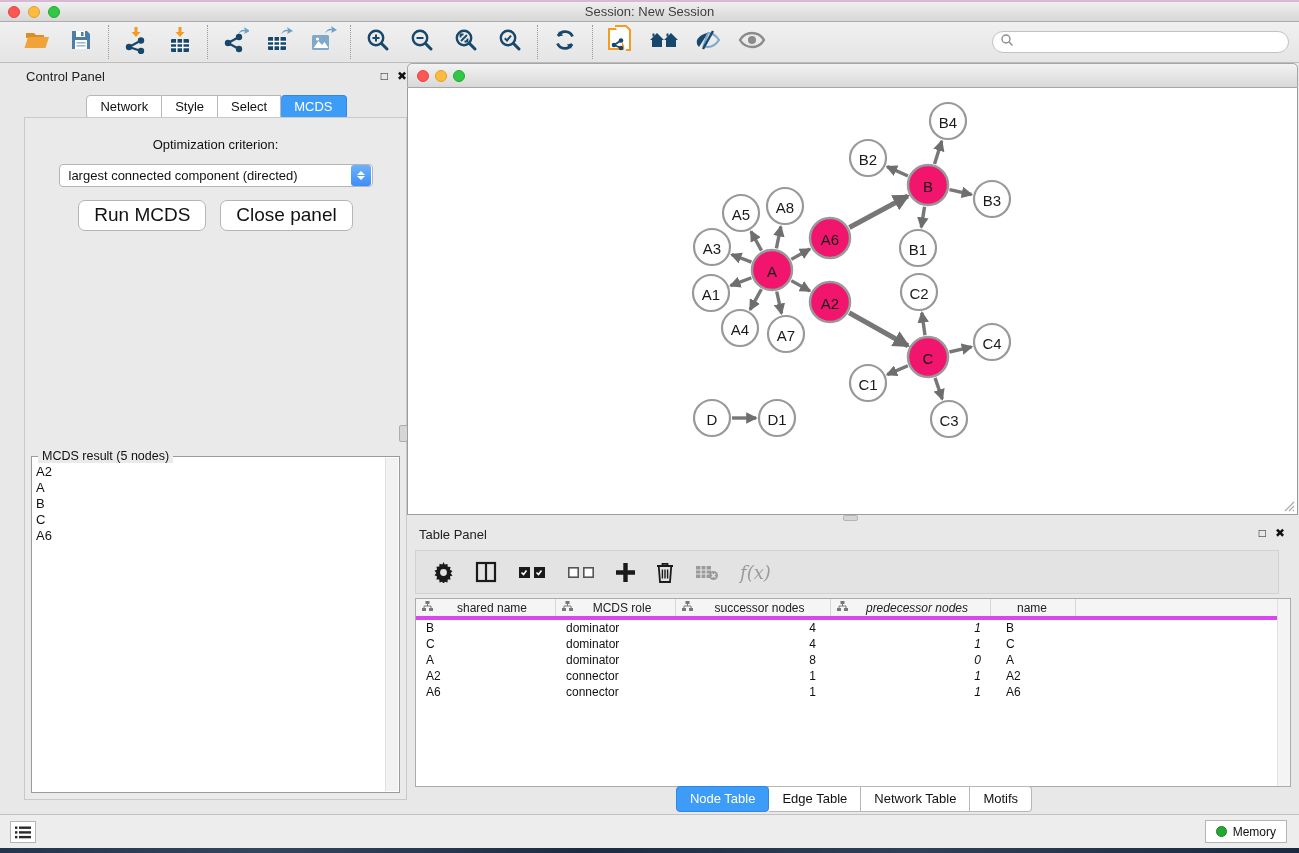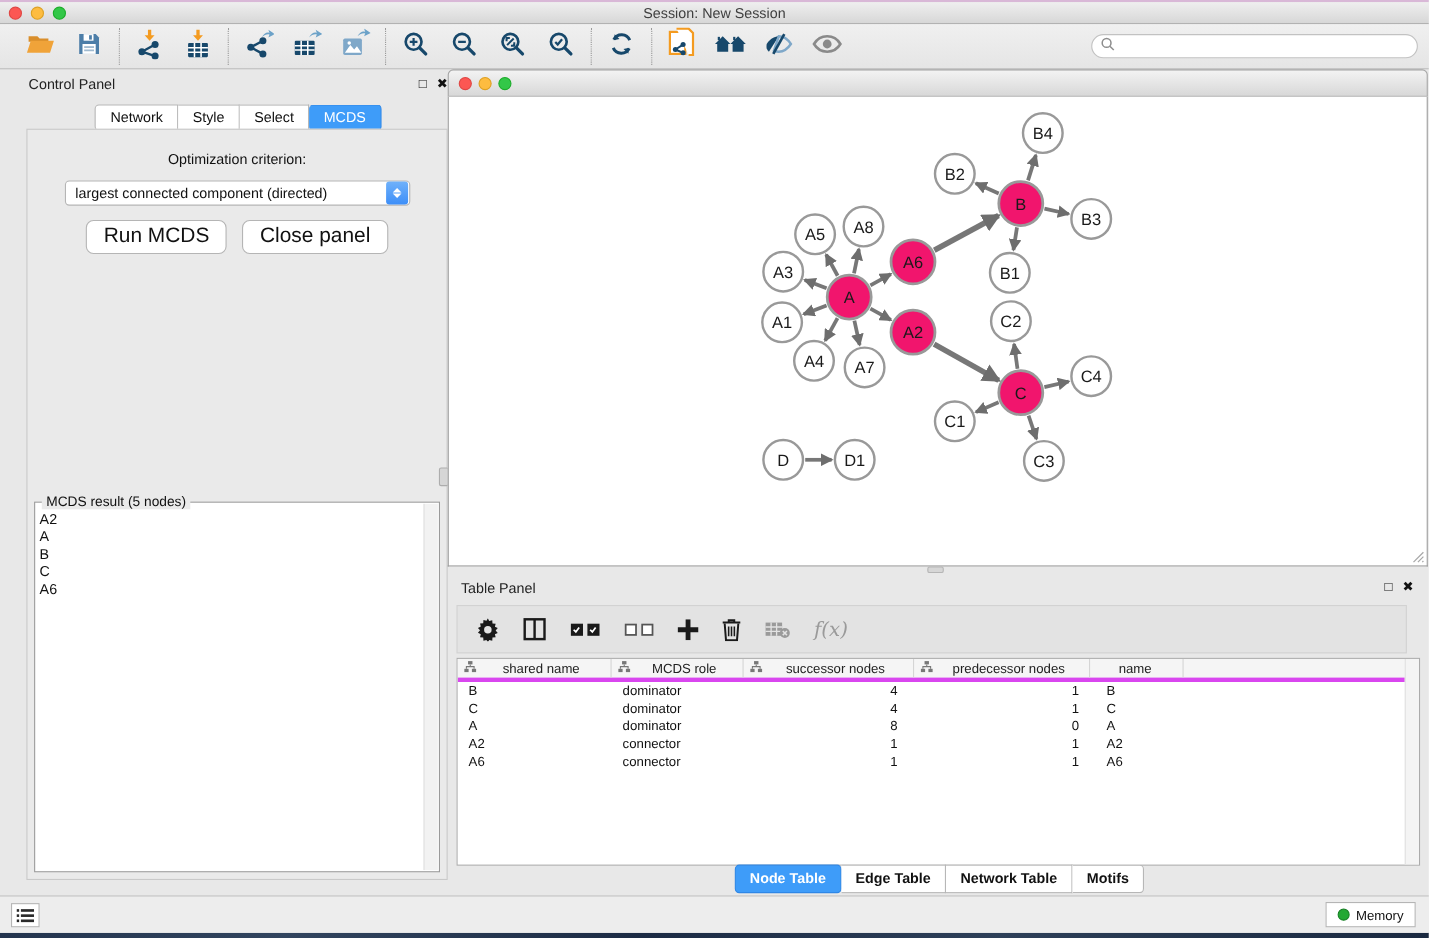--- a/index.html
+++ b/index.html
@@ -102,7 +102,7 @@
   .th .th-label { flex:1; text-align:center; padding-right:8px; }
   .tbody .tr { display:flex; height:16px; align-items:center; font-size:12px; color:#111; }
   .td { overflow:hidden; white-space:nowrap; }
-  .c0 { width:140px; } .c1 { width:120px; } .c2 { width:155px; } .c3 { width:160px; } .c4 { width:85px; }
+  .c0 { width:140px; } .c1 { width:120px; } .c2 { width:155px; } .c3 { width:160px;font-style:italic; } .c4 { width:85px; }
   .td.c0 { padding-left:10px; } .td.c1 { padding-left:10px; }
   .td.c2 { text-align:right; padding-right:15px; } .td.c3 { text-align:right; padding-right:10px; }
   .td.c4 { padding-left:15px; }

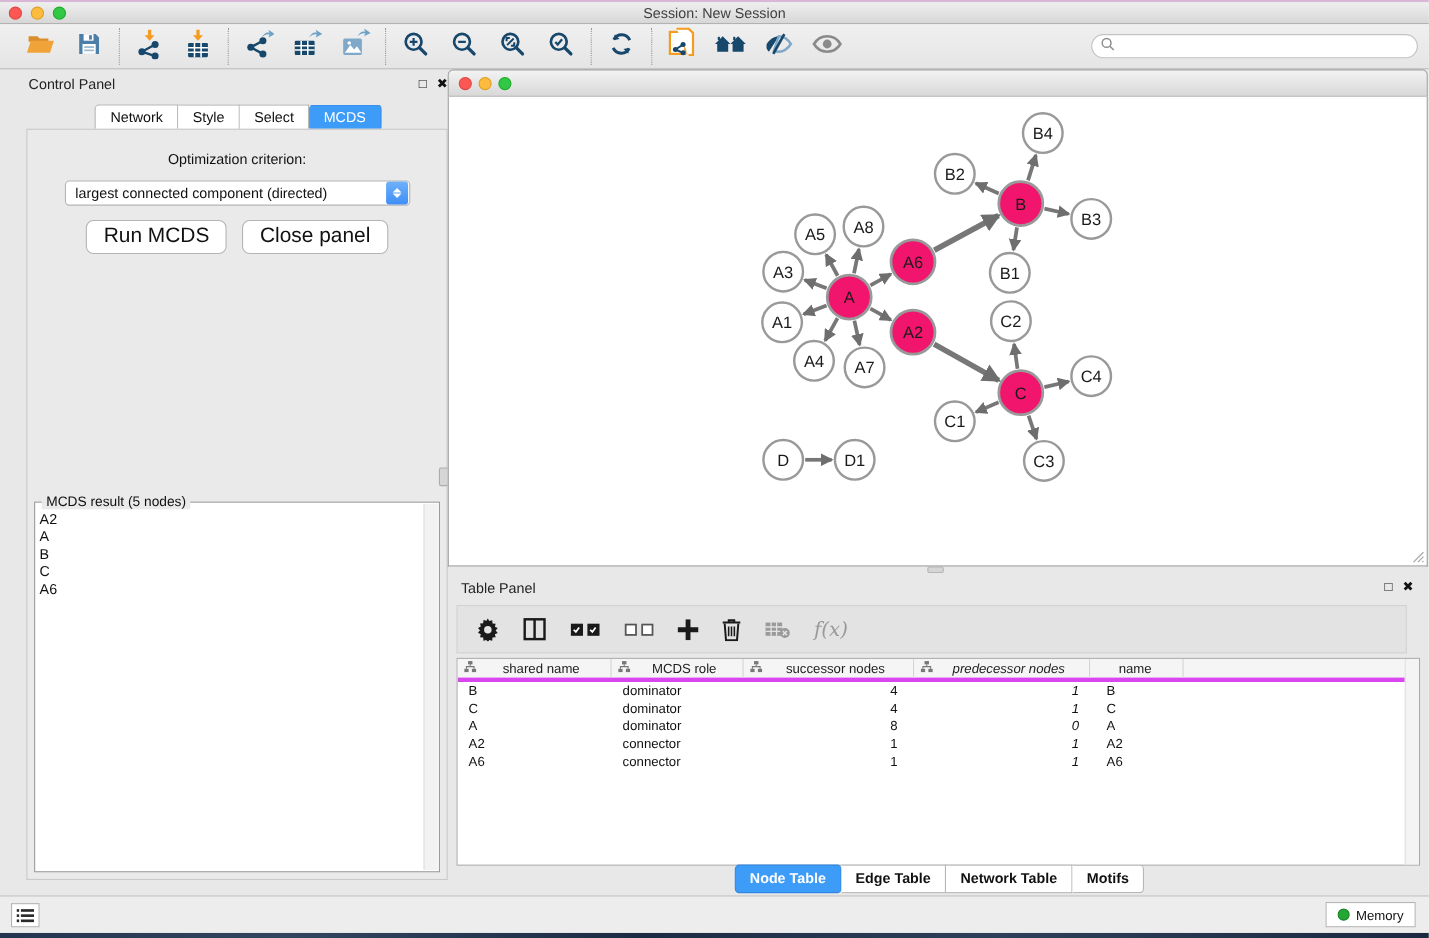--- a/index.html
+++ b/index.html
@@ -107,7 +107,7 @@
   .td.c2 { text-align:right; padding-right:15px; } .td.c3 { text-align:right; padding-right:10px; }
   .td.c4 { padding-left:15px; }
   .tp-scroll { position:absolute; top:0; bottom:0; right:0; width:13px; background:#F4F4F4; border-left:1px solid #E0E0E0; }
-  .tp-tabs { position:absolute; bottom:2px; left:0; right:0; display:flex; justify-content:center;font-weight:bold; }
+  .tp-tabs { position:absolute; bottom:2px; left:0; right:0; display:flex; justify-content:center; }
   .tp-tabs .tab { padding:4px 13px 5px; }
 
   

